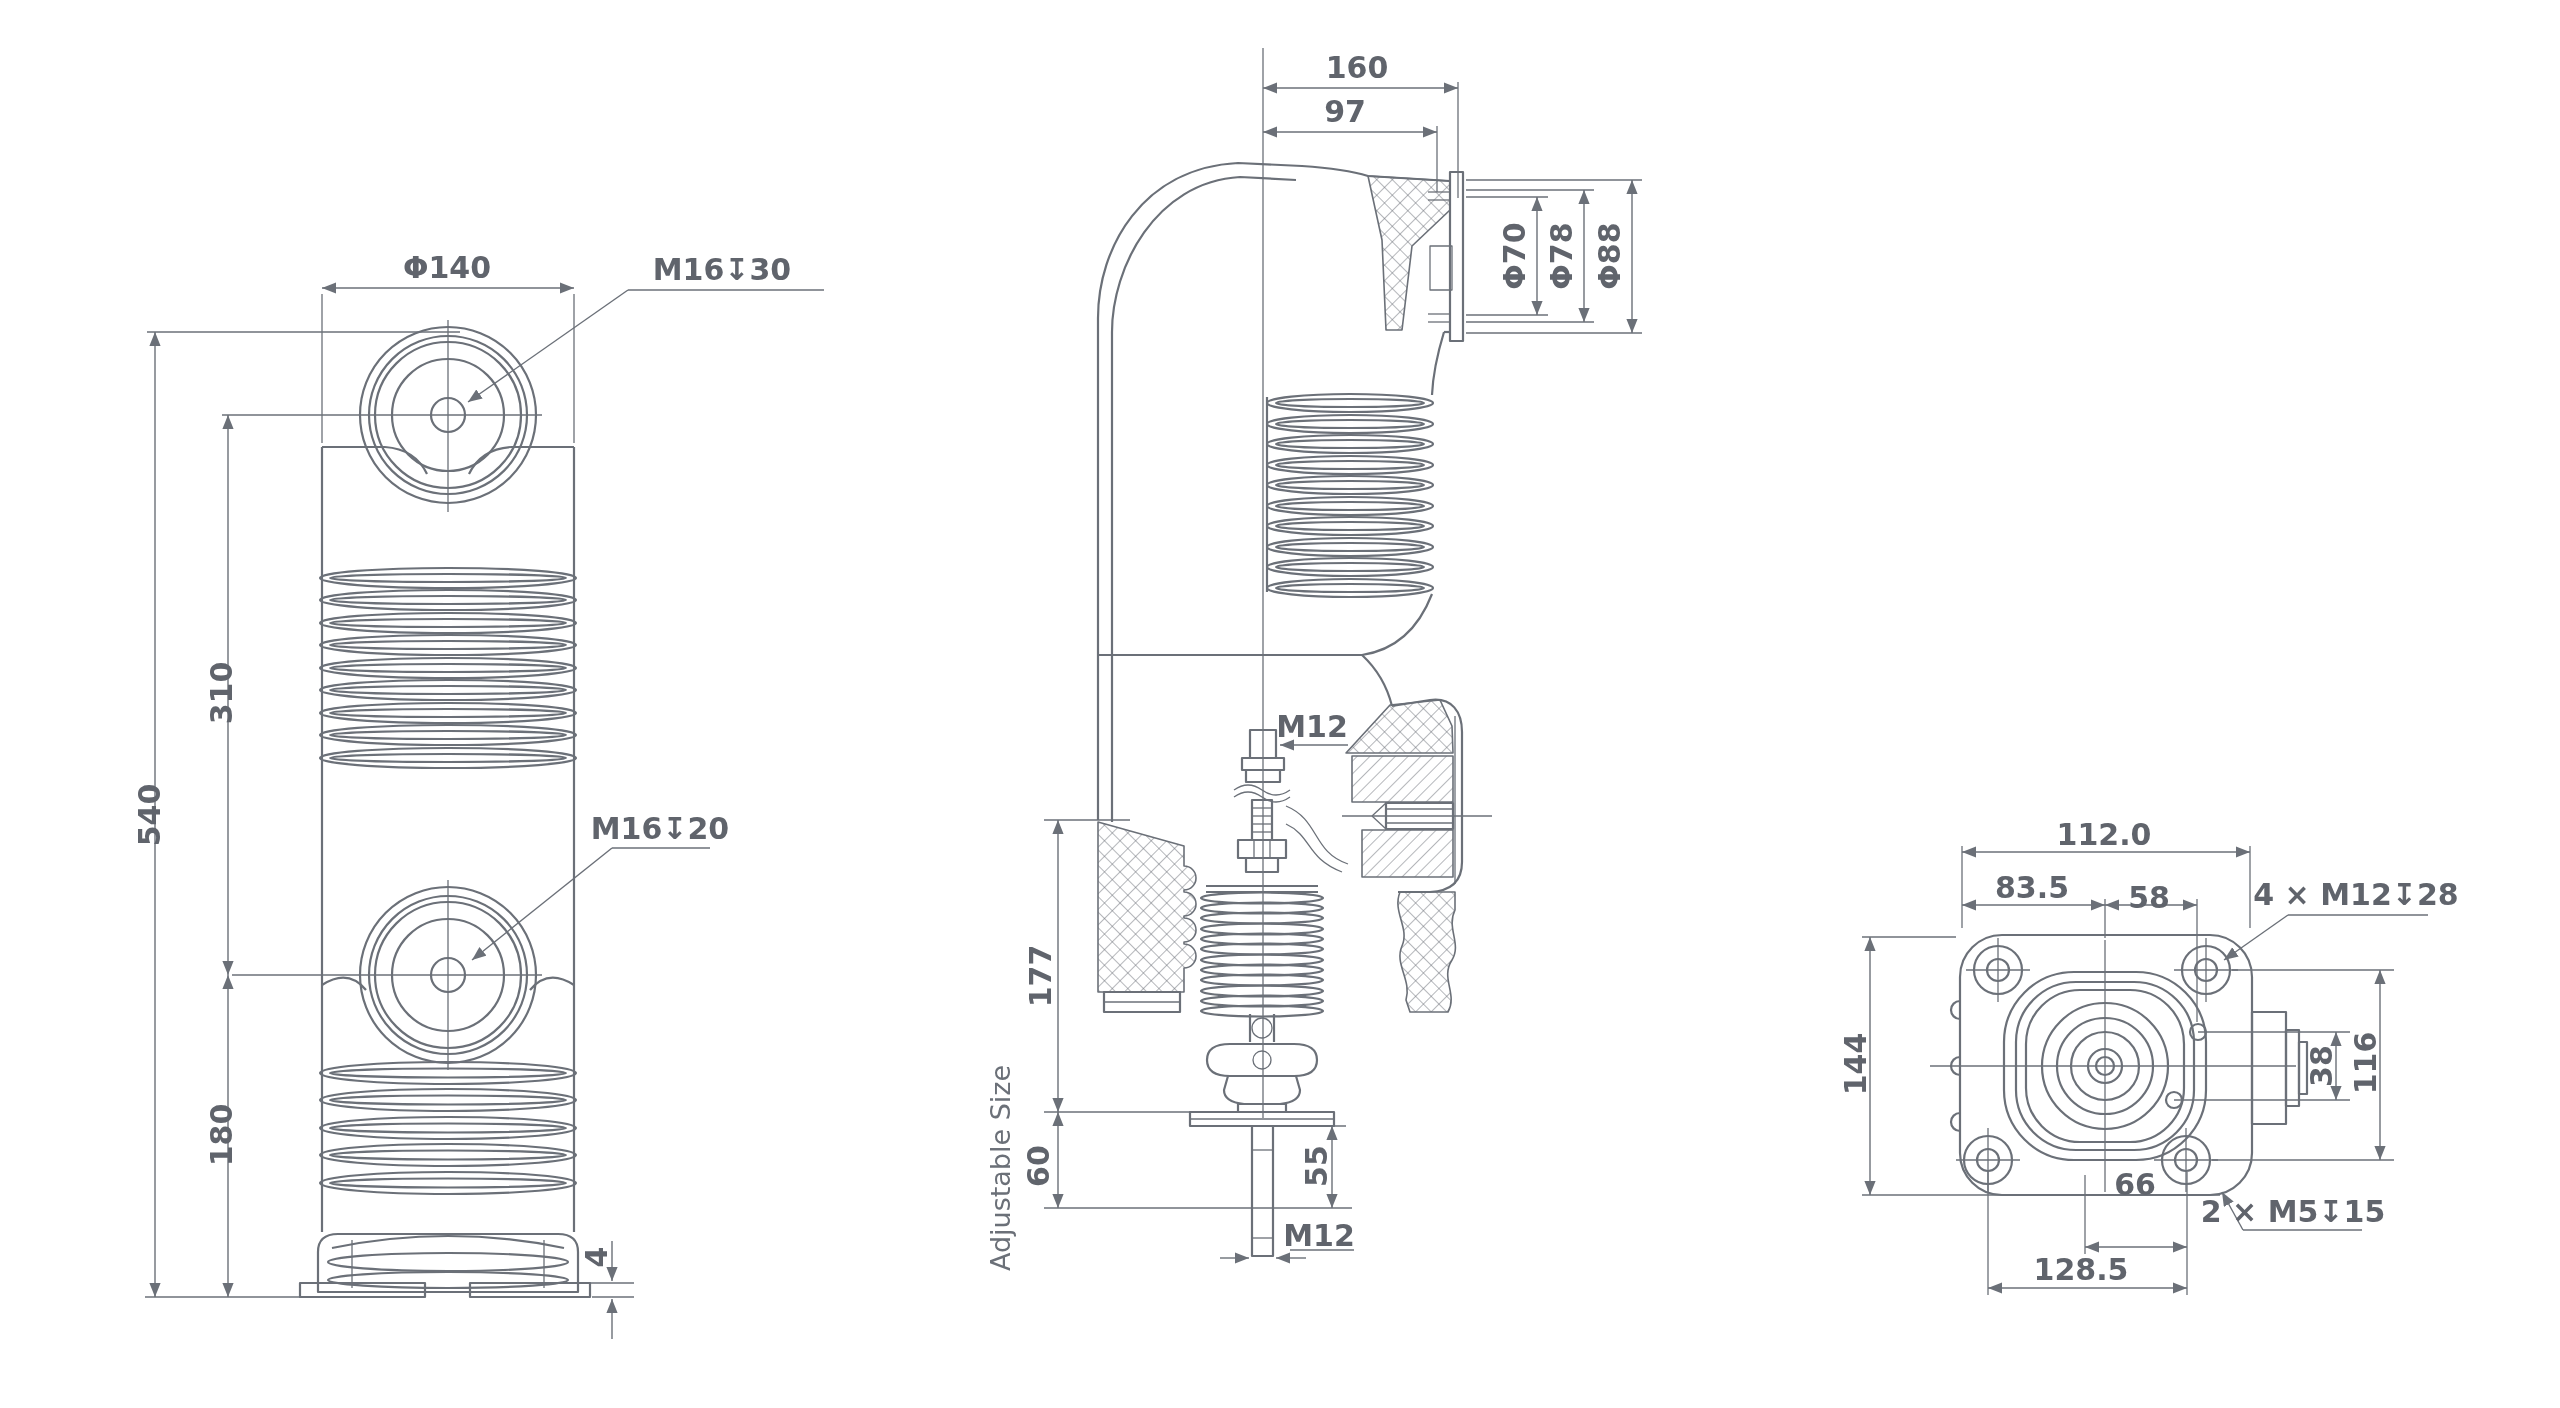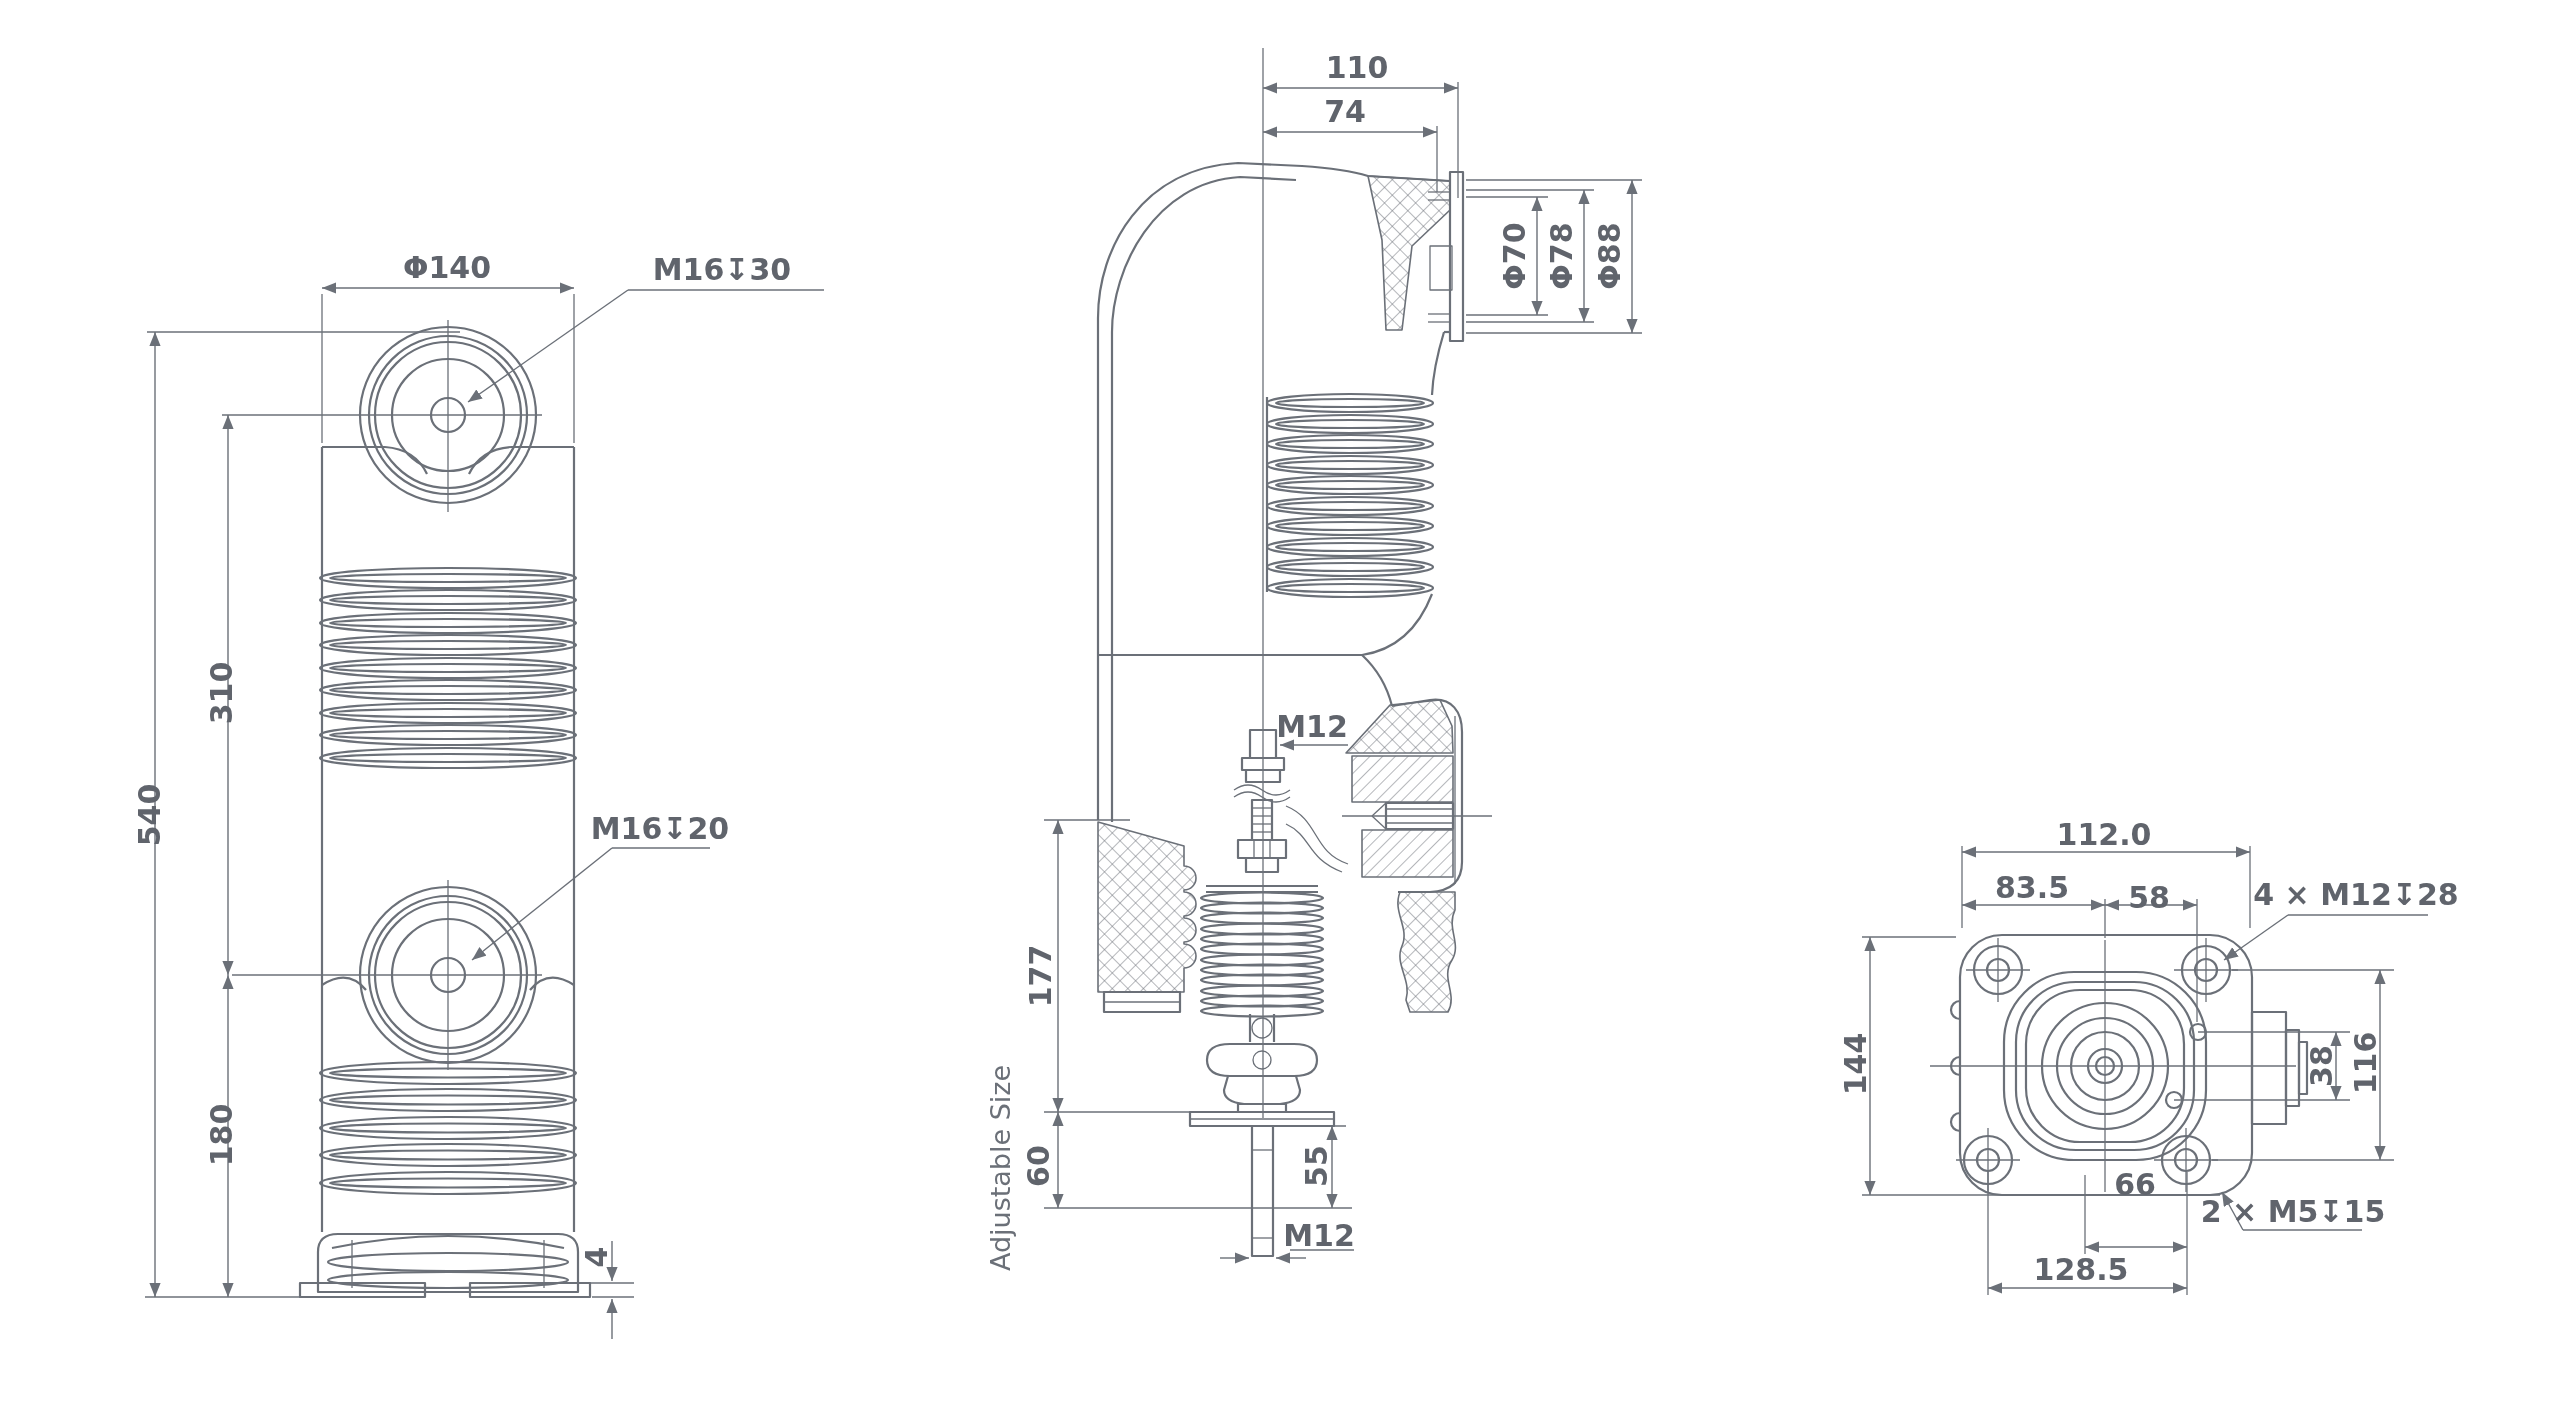--- a/index.html
+++ b/index.html
@@ -330,7 +330,7 @@
 <div class="lbl v" style="left:221px;top:1135px">180</div>
 <div class="lbl v" style="left:596px;top:1257px">4</div>
 
-<div class="lbl" style="left:1357px;top:67px">110</div>
+<div class="lbl" style="left:1357px;top:67px">160</div>
 <div class="lbl" style="left:1345px;top:111px">74</div>
 <div class="lbl v" style="left:1514px;top:256px">Φ70</div>
 <div class="lbl v" style="left:1561px;top:256px">Φ78</div>

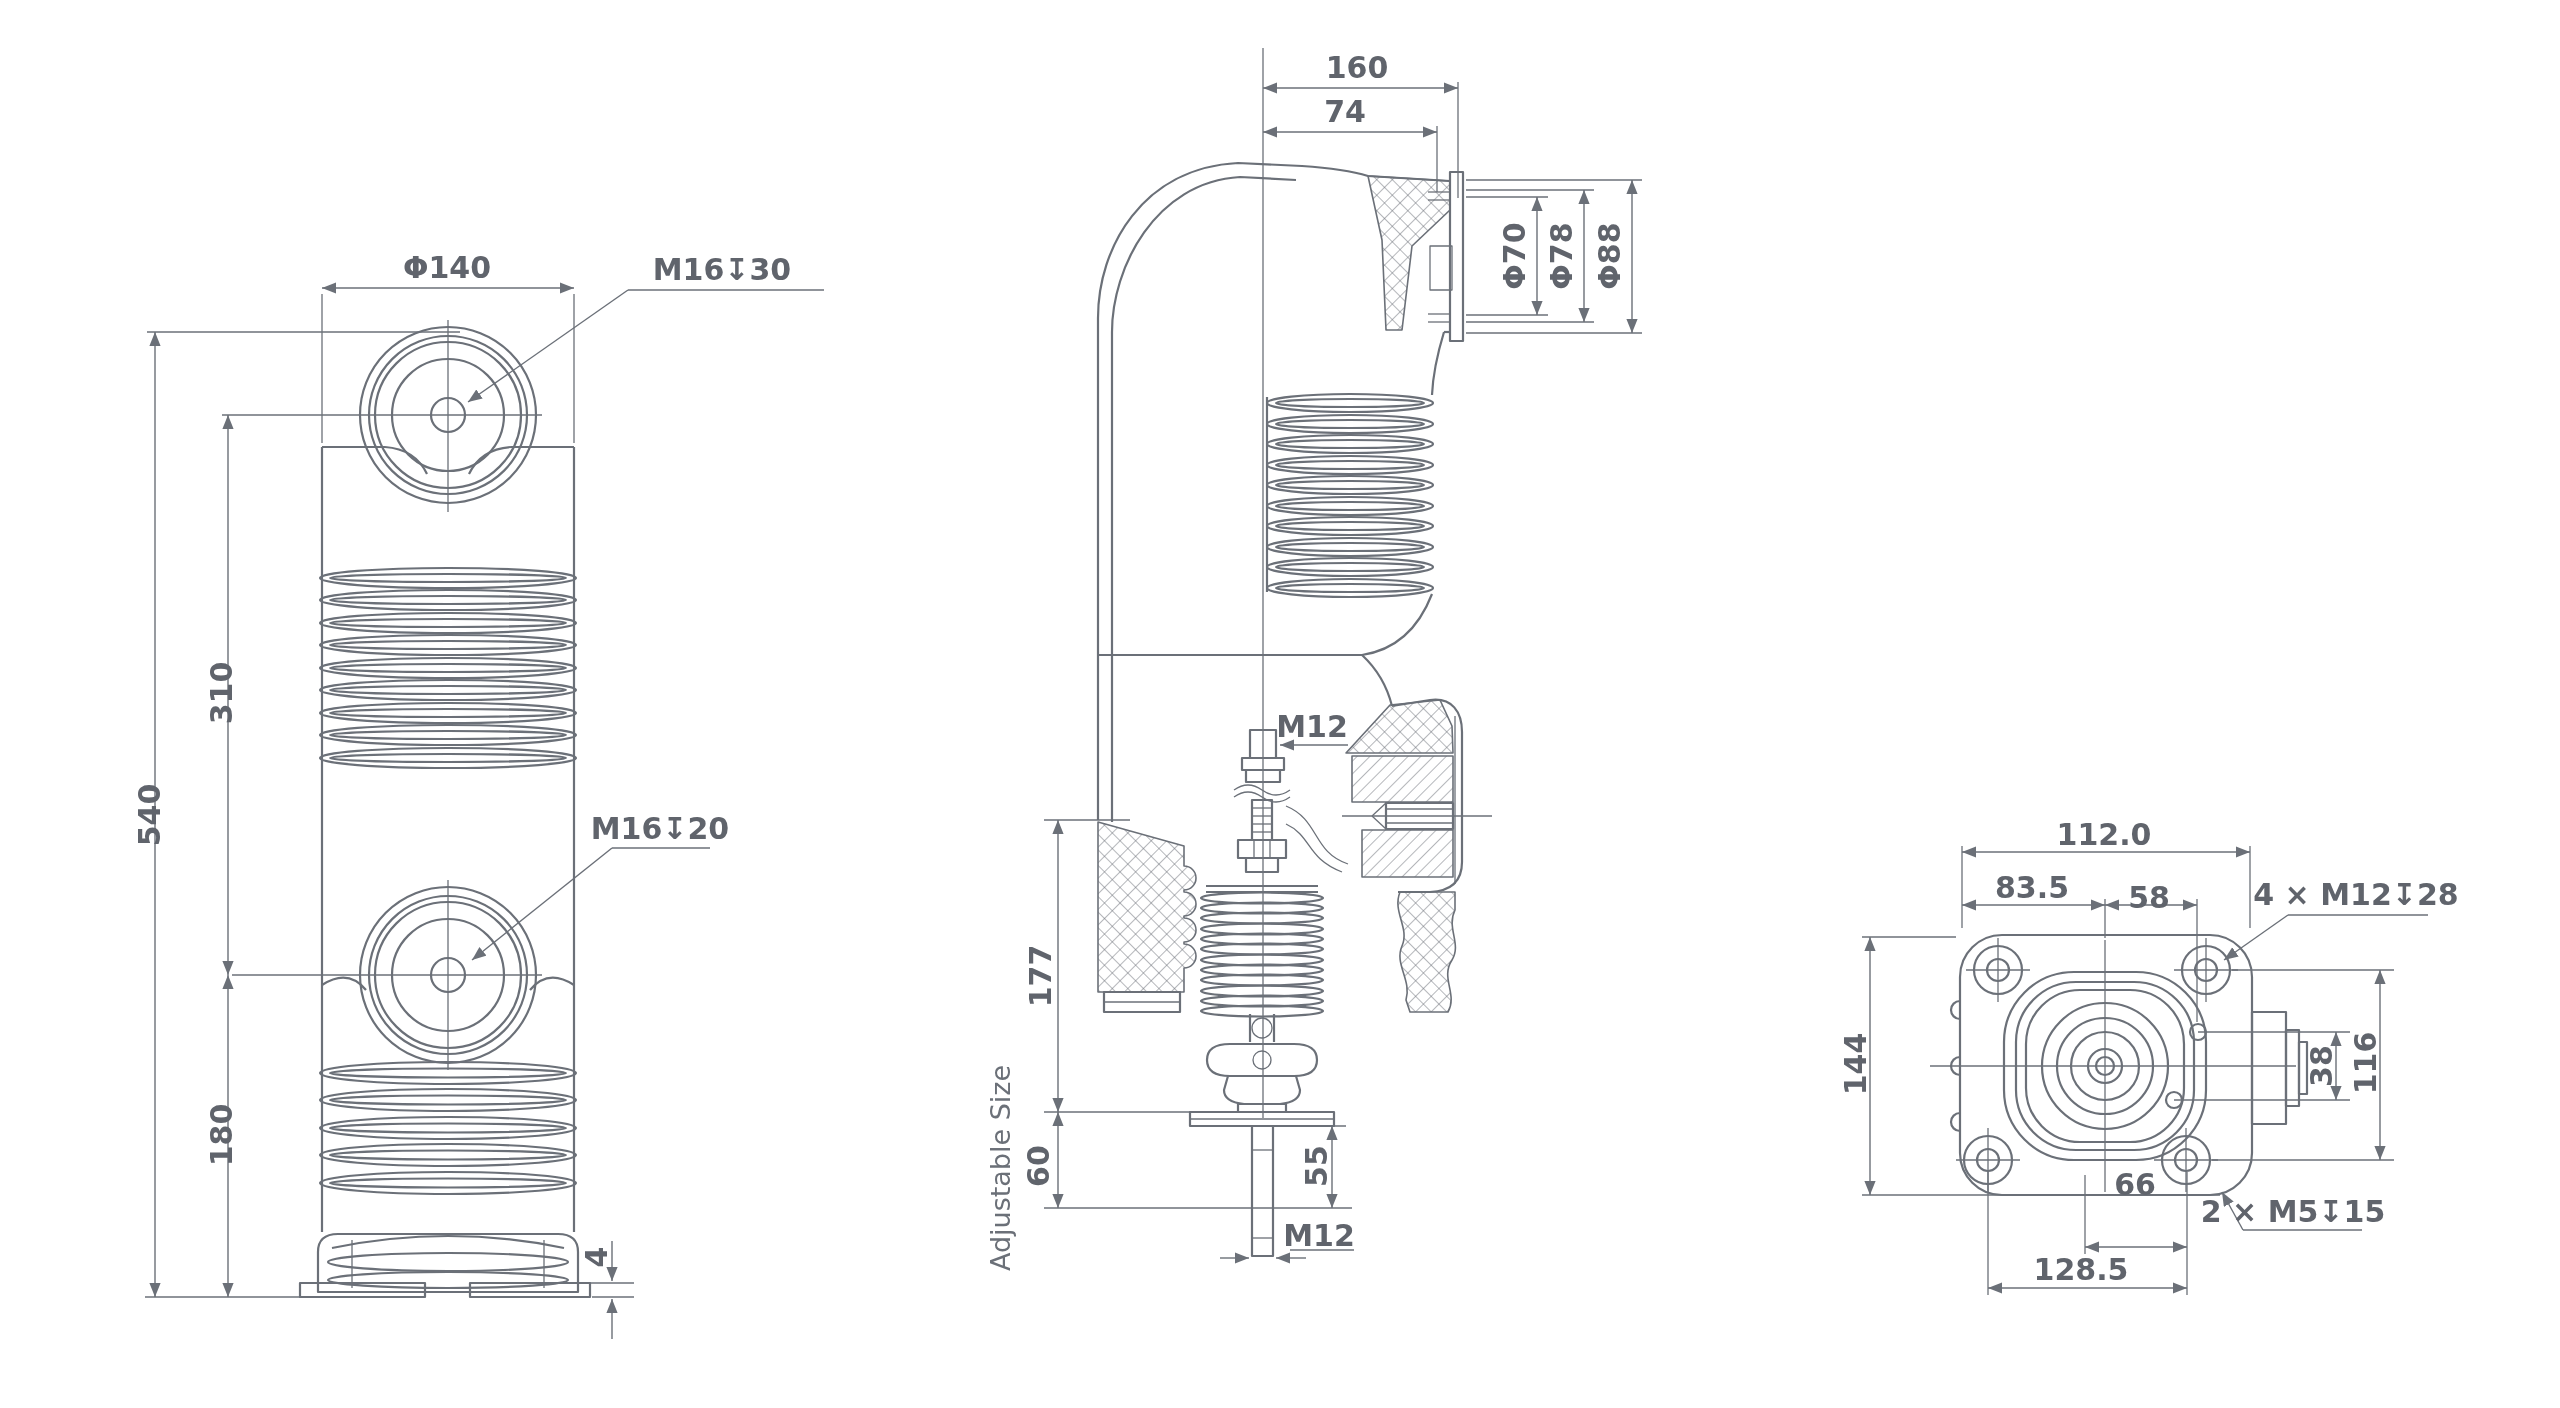--- a/index.html
+++ b/index.html
@@ -331,7 +331,7 @@
 <div class="lbl v" style="left:596px;top:1257px">4</div>
 
 <div class="lbl" style="left:1357px;top:67px">160</div>
-<div class="lbl" style="left:1345px;top:111px">74</div>
+<div class="lbl" style="left:1345px;top:111px">97</div>
 <div class="lbl v" style="left:1514px;top:256px">Φ70</div>
 <div class="lbl v" style="left:1561px;top:256px">Φ78</div>
 <div class="lbl v" style="left:1609px;top:256px">Φ88</div>

